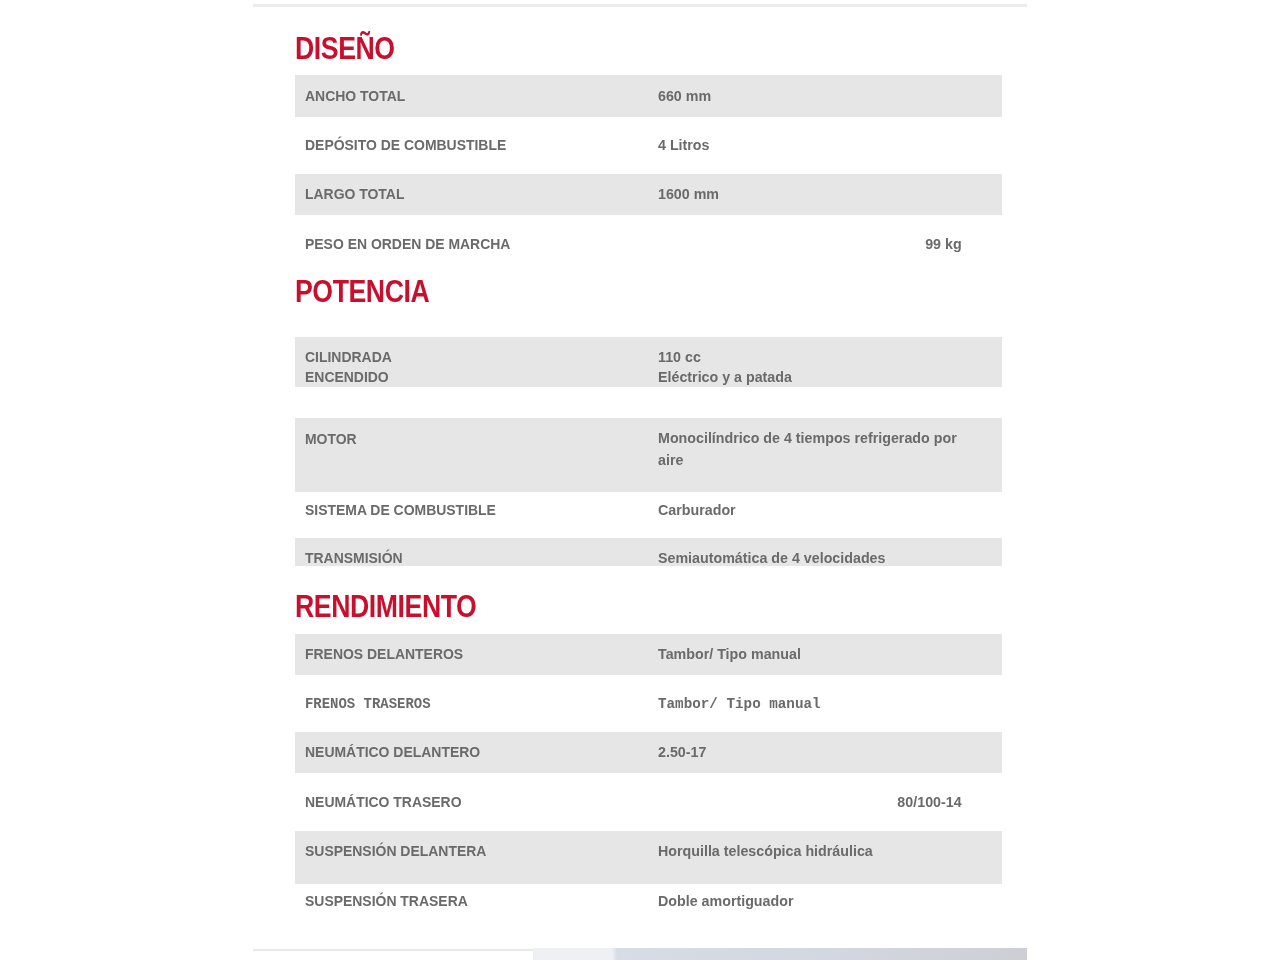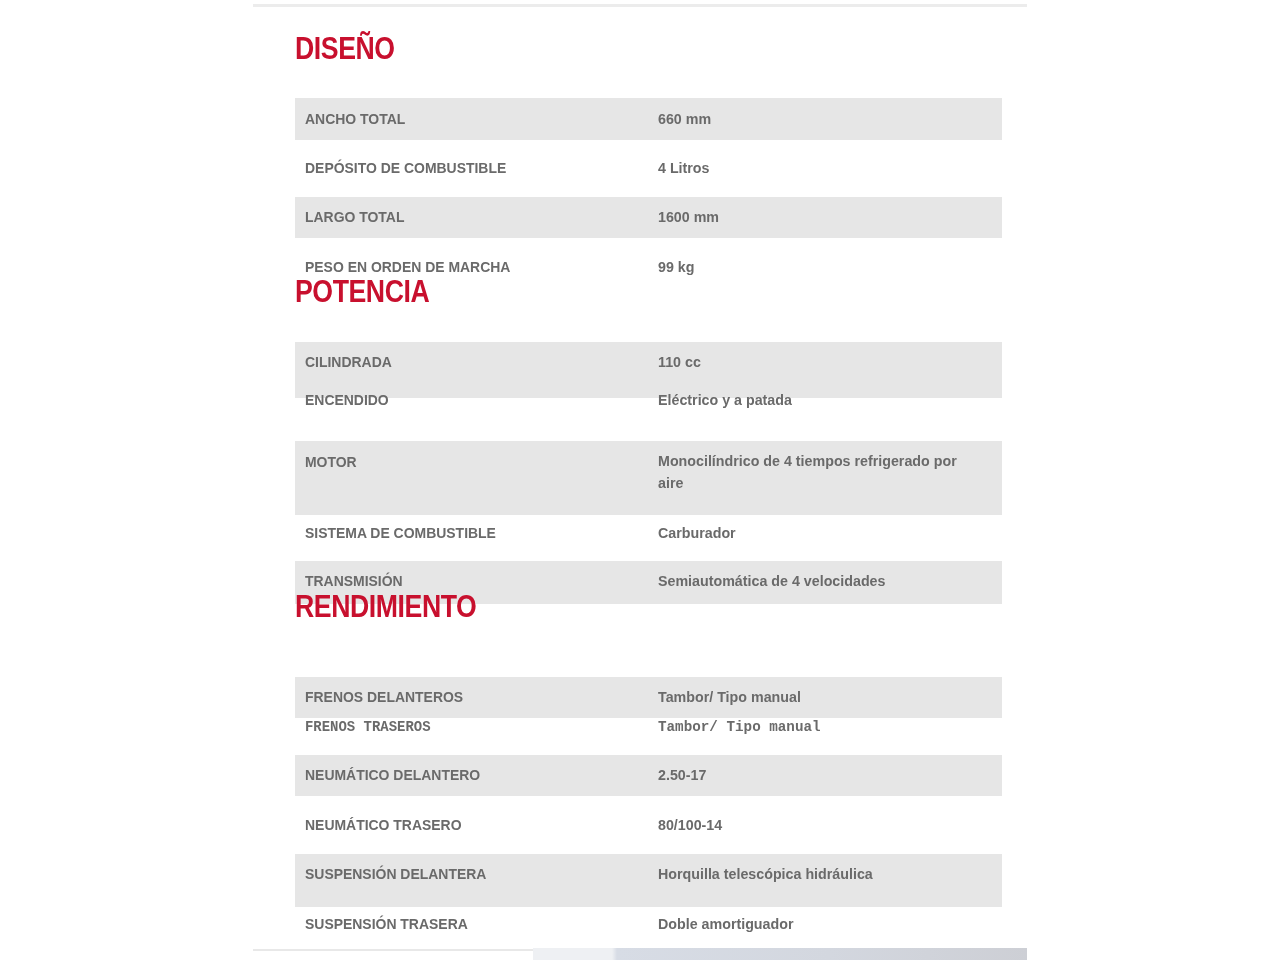--- a/index.html
+++ b/index.html
@@ -9,7 +9,7 @@
   .topline { position:absolute; left:253px; top:4px; width:774px; height:3px; background:#ececec; }
   .section-title { position:absolute; left:295px; color:#c8102e; font-weight:bold; font-size:31px;
                    letter-spacing:-0.5px; transform:scaleX(0.86); transform-origin:left center; line-height:36px; }
-  .row { position:absolute; left:295px; width:707px; box-sizing:border-box;margin-top:23px; }
+  .row { position:absolute; left:295px; width:707px; box-sizing:border-box; }
   .row.shaded { background:#e6e6e6; }
   .lbl { position:absolute; left:10px; color:#6a6a6a; font-weight:bold; font-size:15.5px;
          transform:scaleX(0.9); transform-origin:left center; white-space:nowrap; }

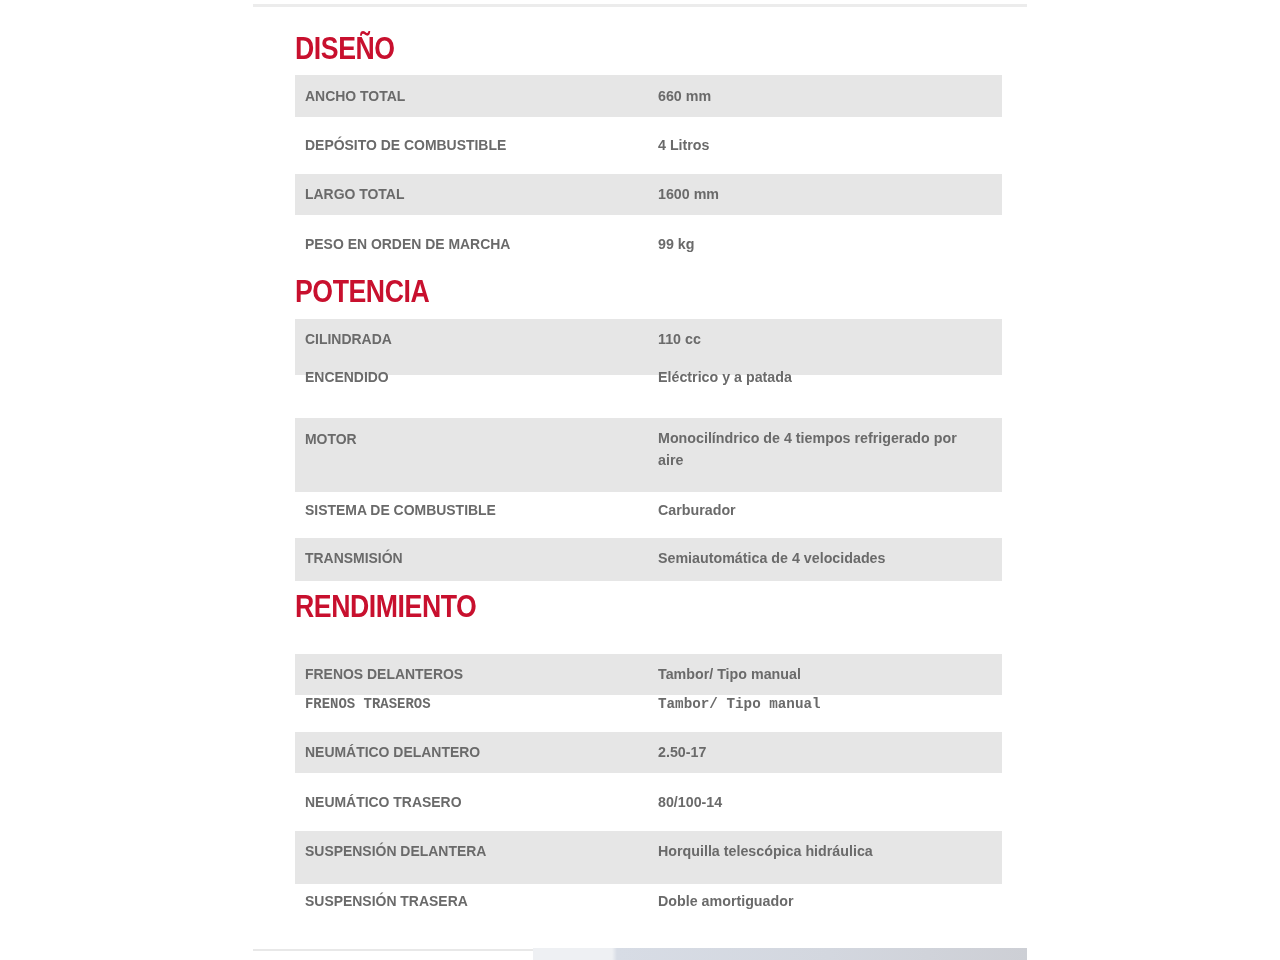--- a/index.html
+++ b/index.html
@@ -39,7 +39,7 @@
   <span class="lbl" style="top:11px;">LARGO TOTAL</span>
   <span class="val" style="top:9px;">1600 mm</span>
 </div>
-<div class="row" style="top:223px;height:42px;">
+<div class="row" style="top:223px;height:42px;text-align:right;">
   <span class="lbl" style="top:12px;">PESO EN ORDEN DE MARCHA</span>
   <span class="val" style="top:10px;">99 kg</span>
 </div>

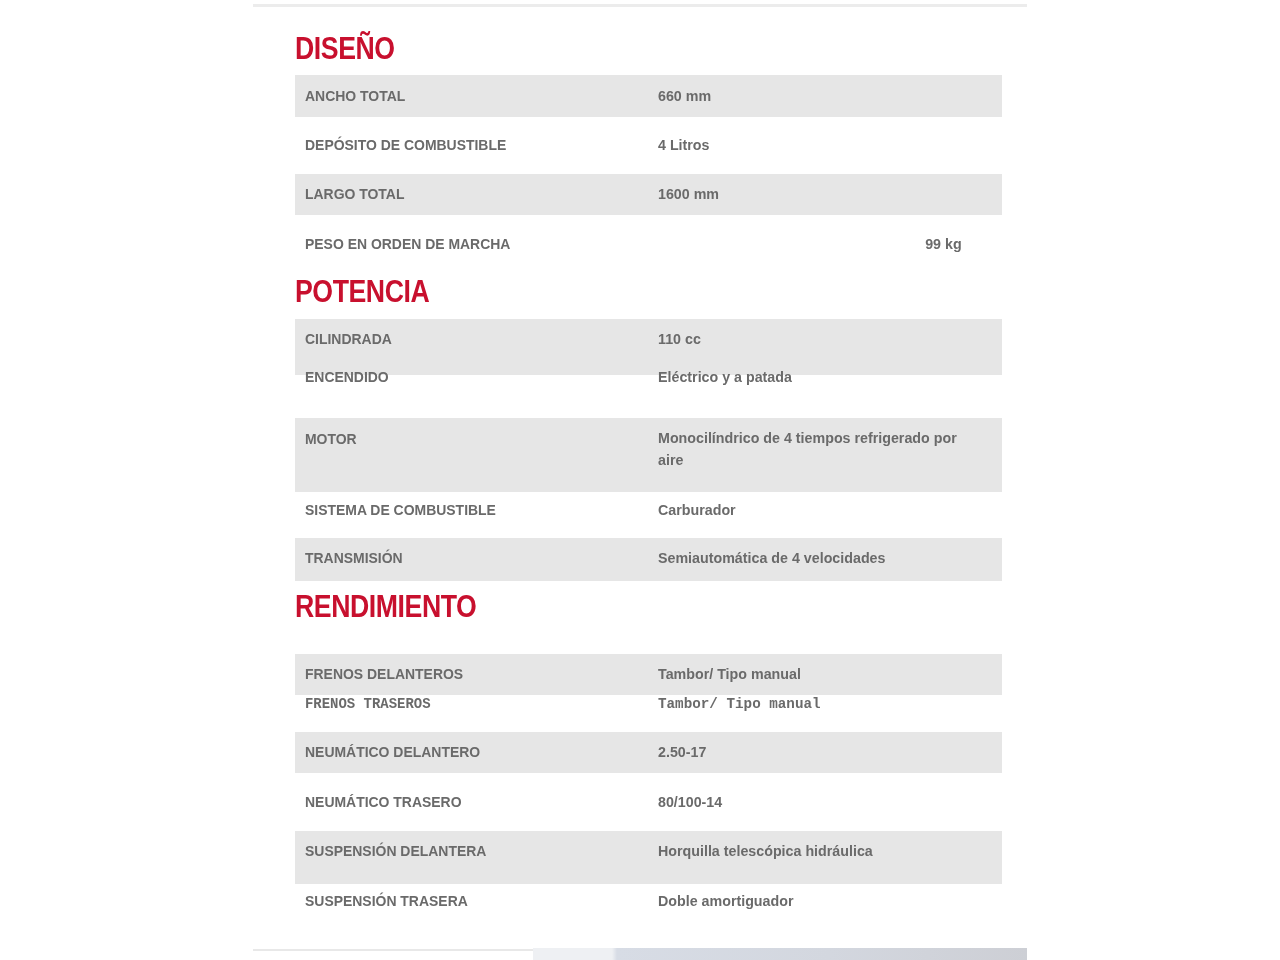--- a/index.html
+++ b/index.html
@@ -46,7 +46,7 @@
 
 <div class="section-title" style="top:274px;">POTENCIA</div>
 
-<div class="row shaded" style="top:319px;height:56px;">
+<div class="row shaded" style="top:337px;height:50px;">
   <span class="lbl" style="top:11px;">CILINDRADA</span>
   <span class="val" style="top:9px;">110 cc</span>
 </div>

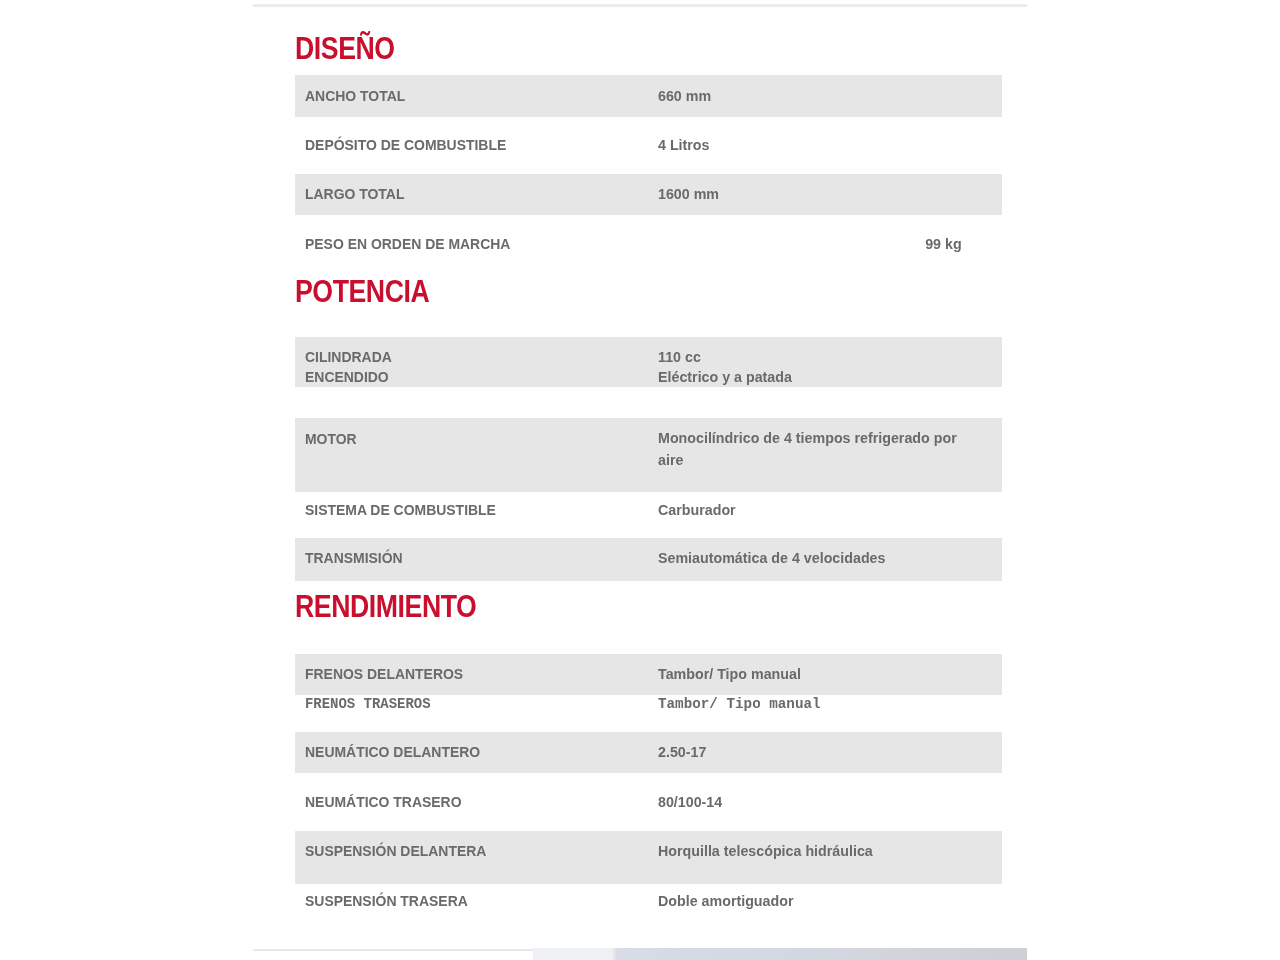--- a/index.html
+++ b/index.html
@@ -62,7 +62,7 @@
   <span class="lbl" style="top:12px;">SISTEMA DE COMBUSTIBLE</span>
   <span class="val" style="top:10px;">Carburador</span>
 </div>
-<div class="row shaded" style="top:538px;height:43px;">
+<div class="row shaded" style="top:538px;height:28px;">
   <span class="lbl" style="top:11px;">TRANSMISIÓN</span>
   <span class="val" style="top:9px;">Semiautomática de 4 velocidades</span>
 </div>

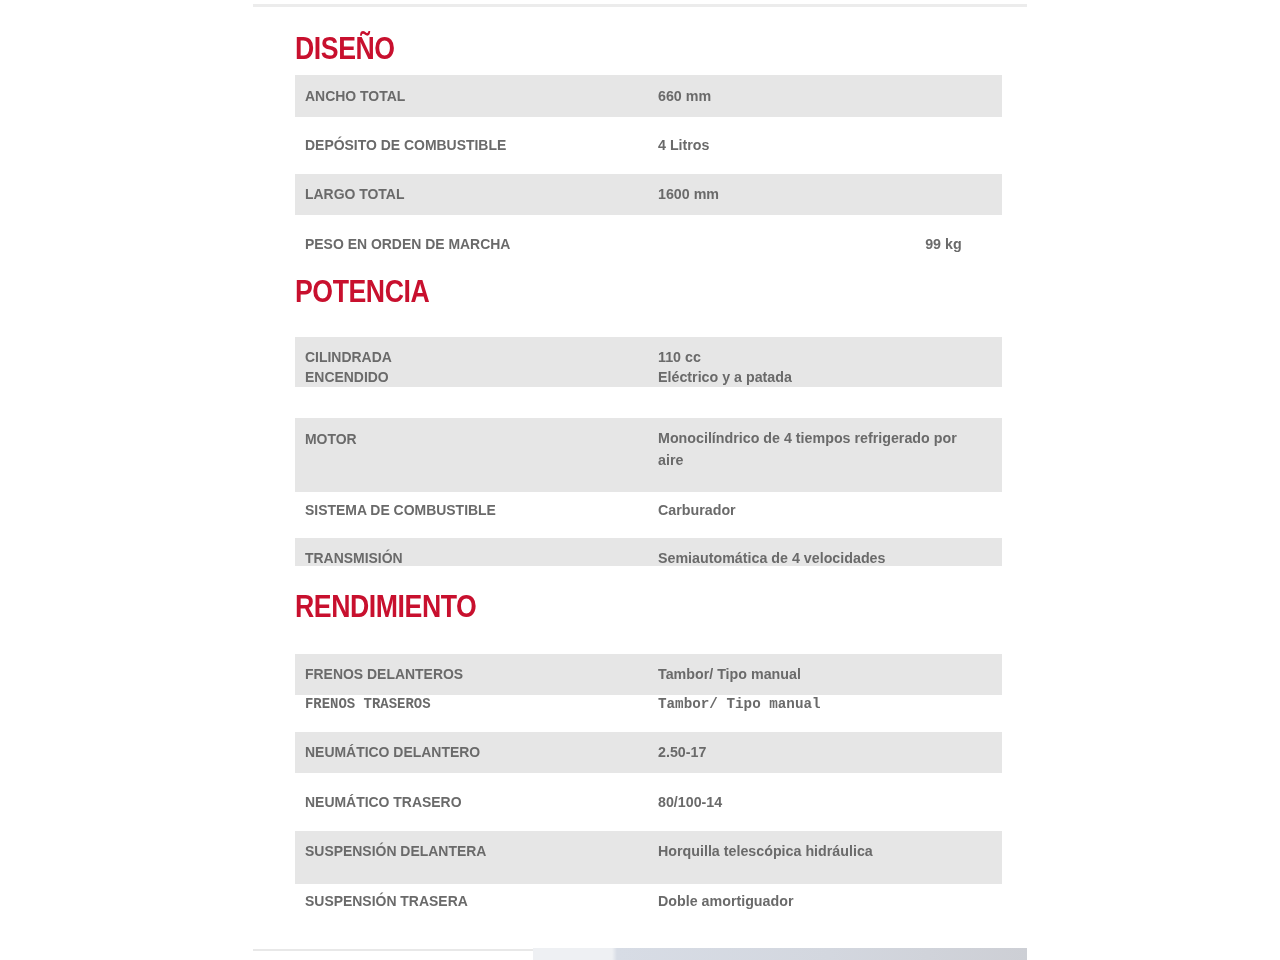--- a/index.html
+++ b/index.html
@@ -69,7 +69,7 @@
 
 <div class="section-title" style="top:589px;">RENDIMIENTO</div>
 
-<div class="row shaded" style="top:654px;height:41px;">
+<div class="row shaded" style="top:634px;height:41px;">
   <span class="lbl" style="top:11px;">FRENOS DELANTEROS</span>
   <span class="val" style="top:9px;">Tambor/ Tipo manual</span>
 </div>

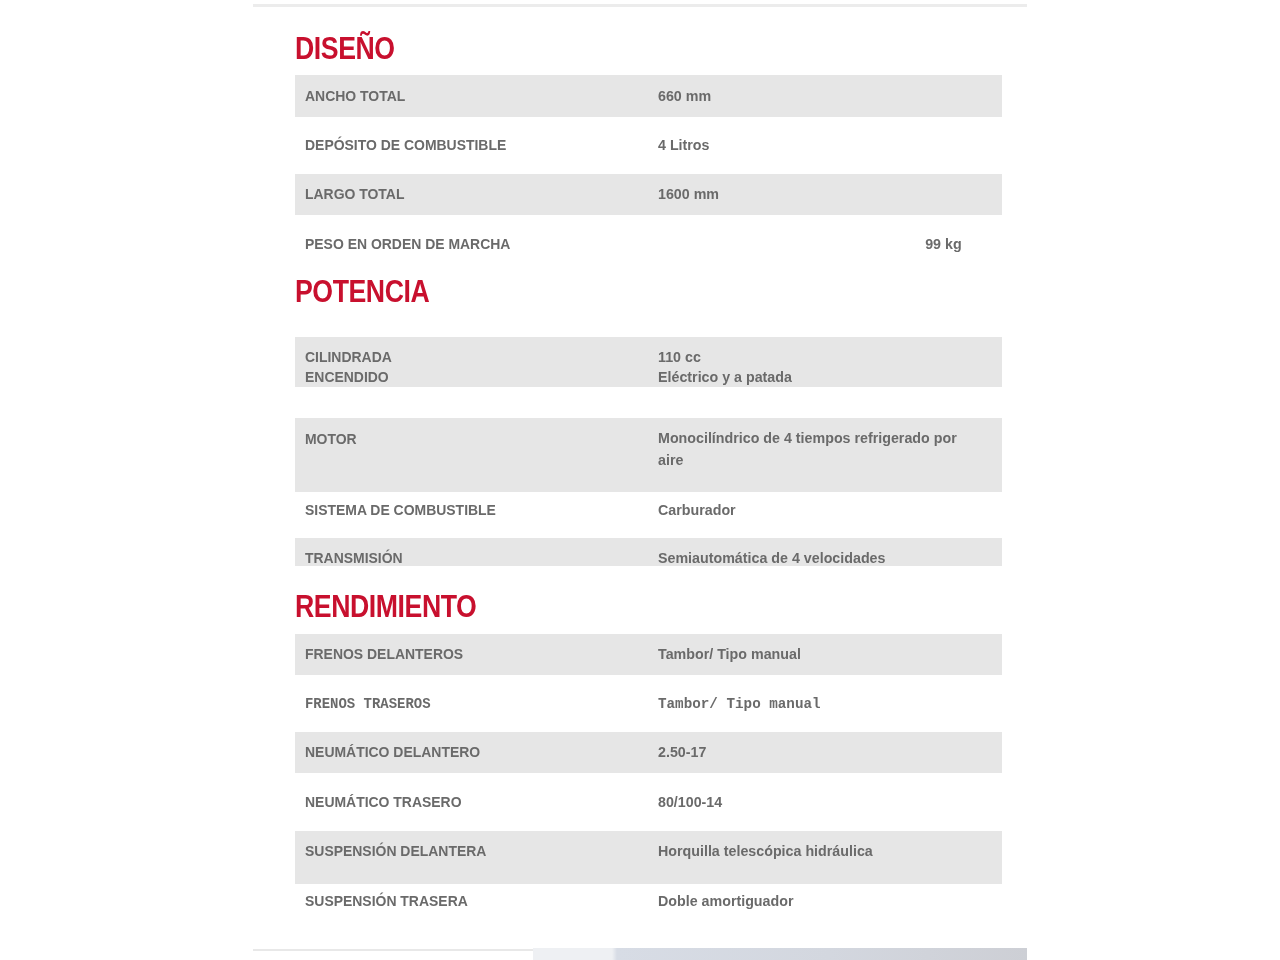--- a/index.html
+++ b/index.html
@@ -81,7 +81,7 @@
   <span class="lbl" style="top:11px;">NEUMÁTICO DELANTERO</span>
   <span class="val" style="top:9px;">2.50-17</span>
 </div>
-<div class="row" style="top:781px;height:42px;">
+<div class="row" style="top:781px;height:42px;text-align:right;">
   <span class="lbl" style="top:12px;">NEUMÁTICO TRASERO</span>
   <span class="val" style="top:10px;">80/100-14</span>
 </div>

